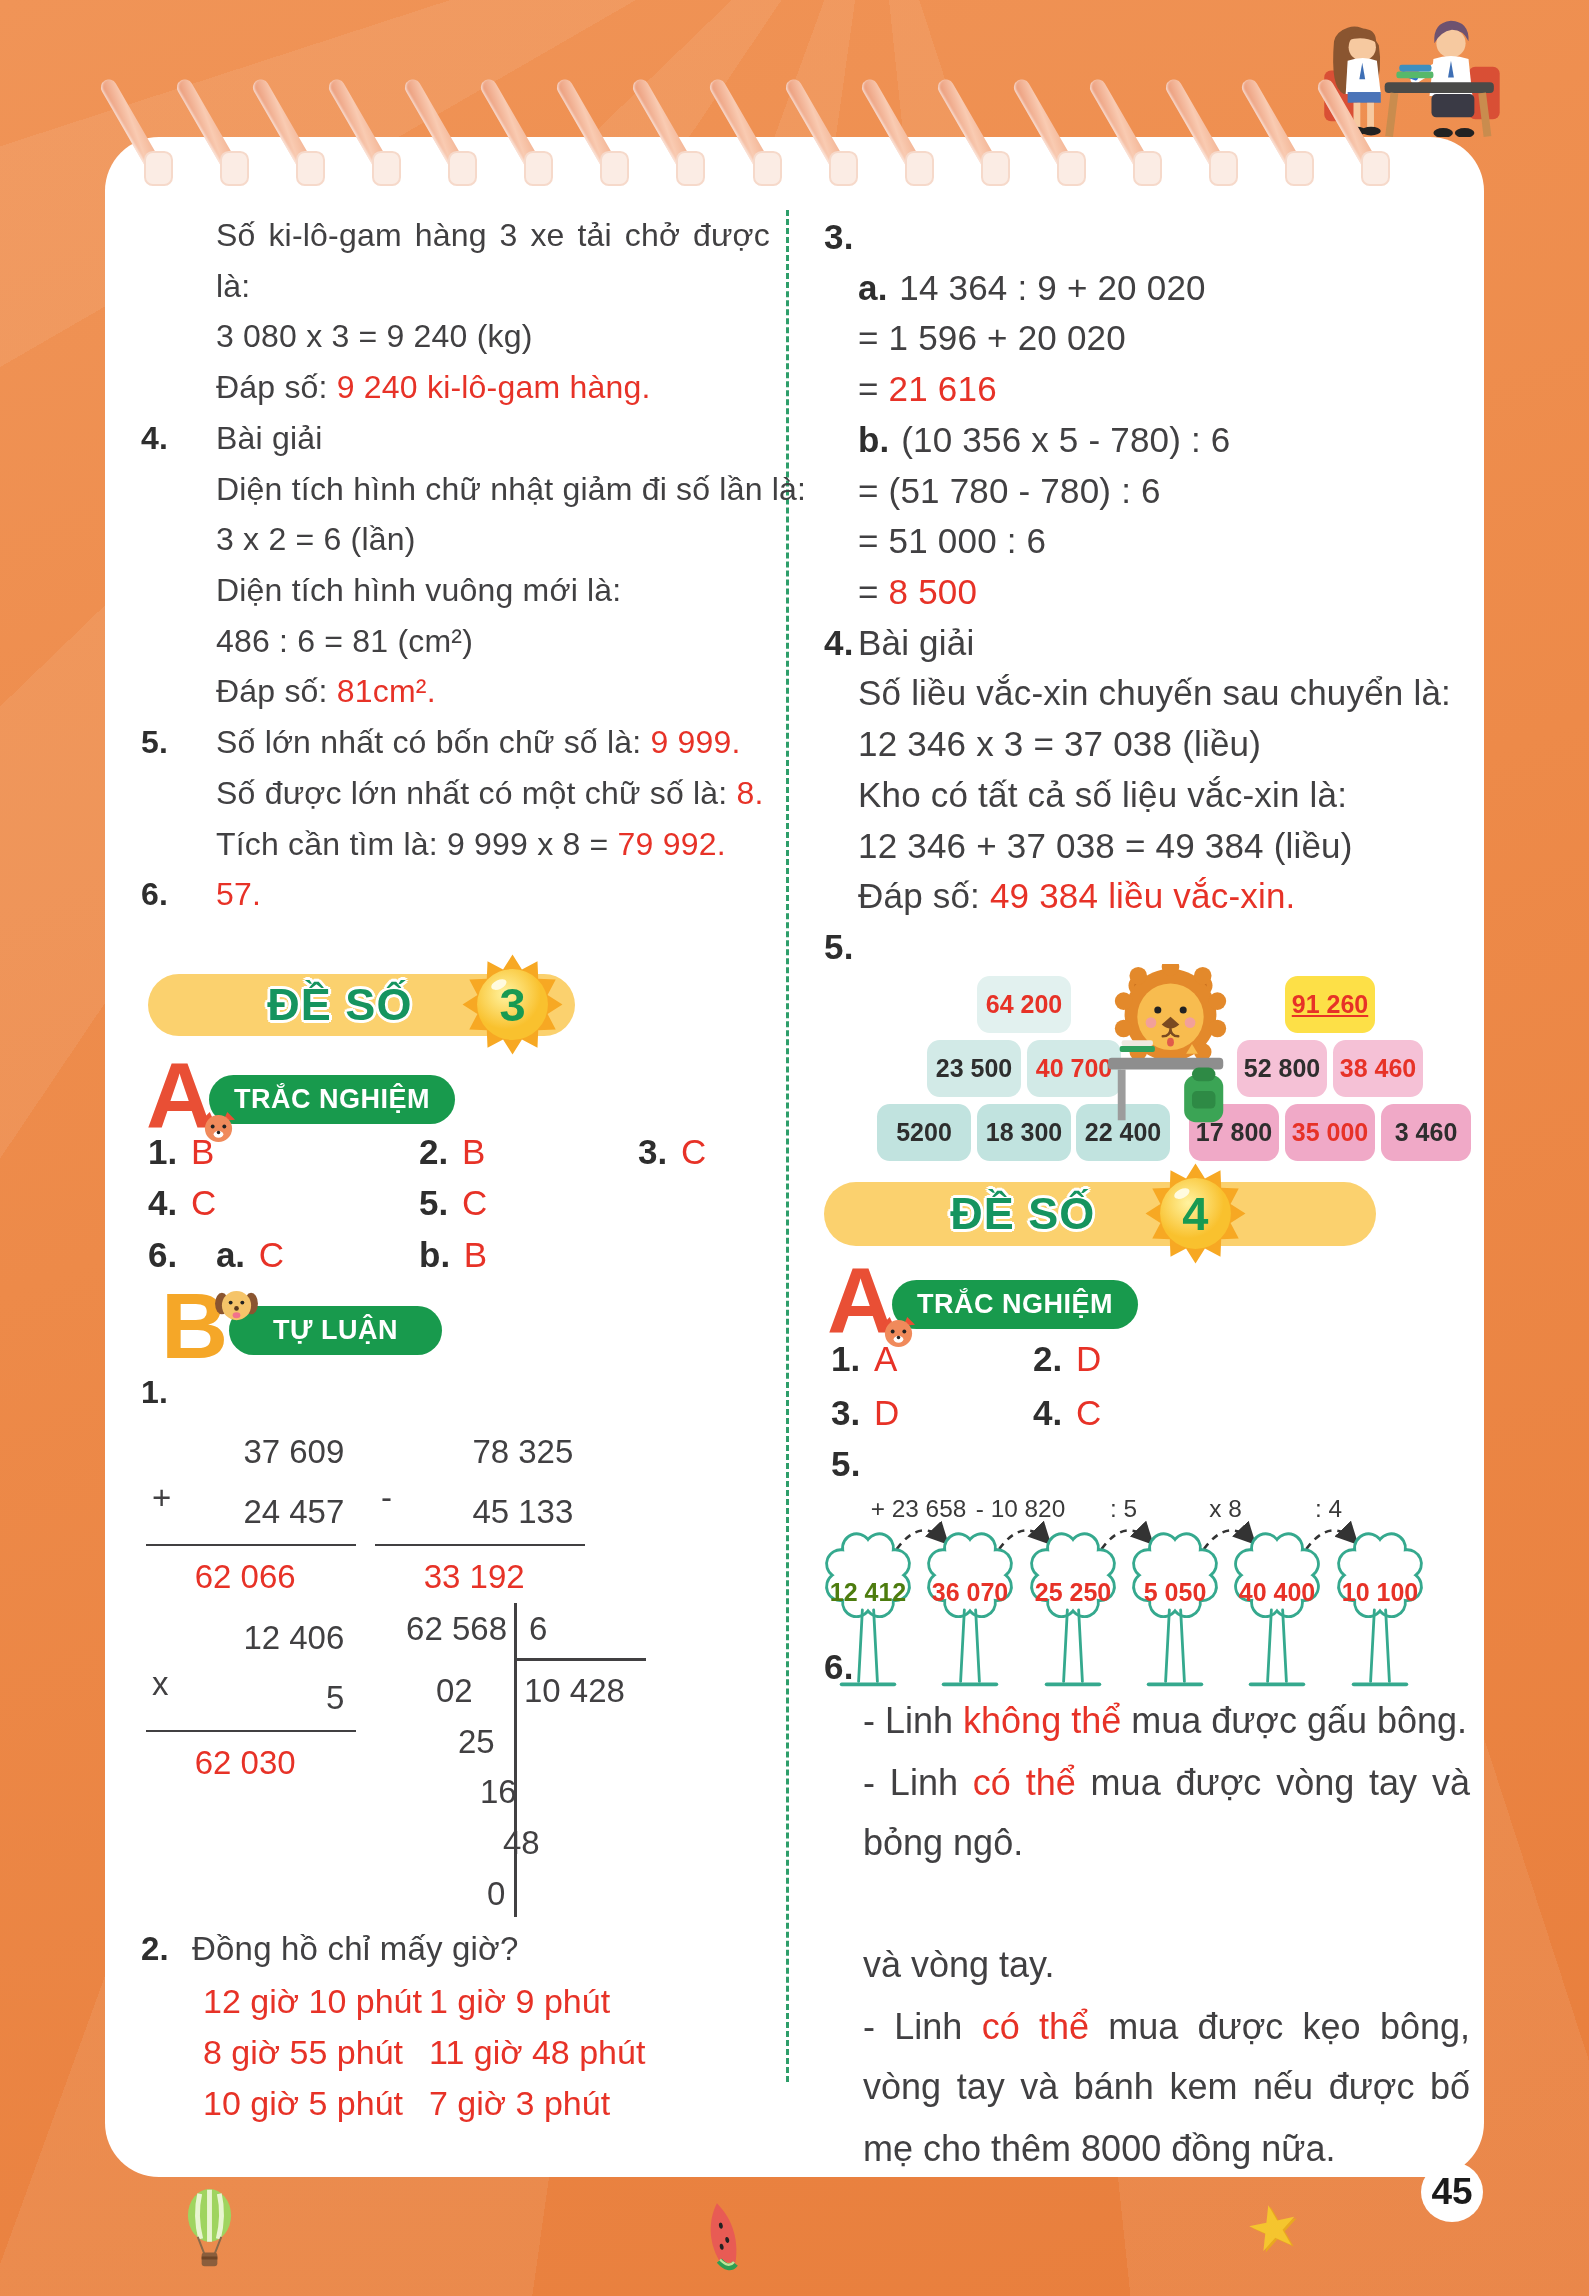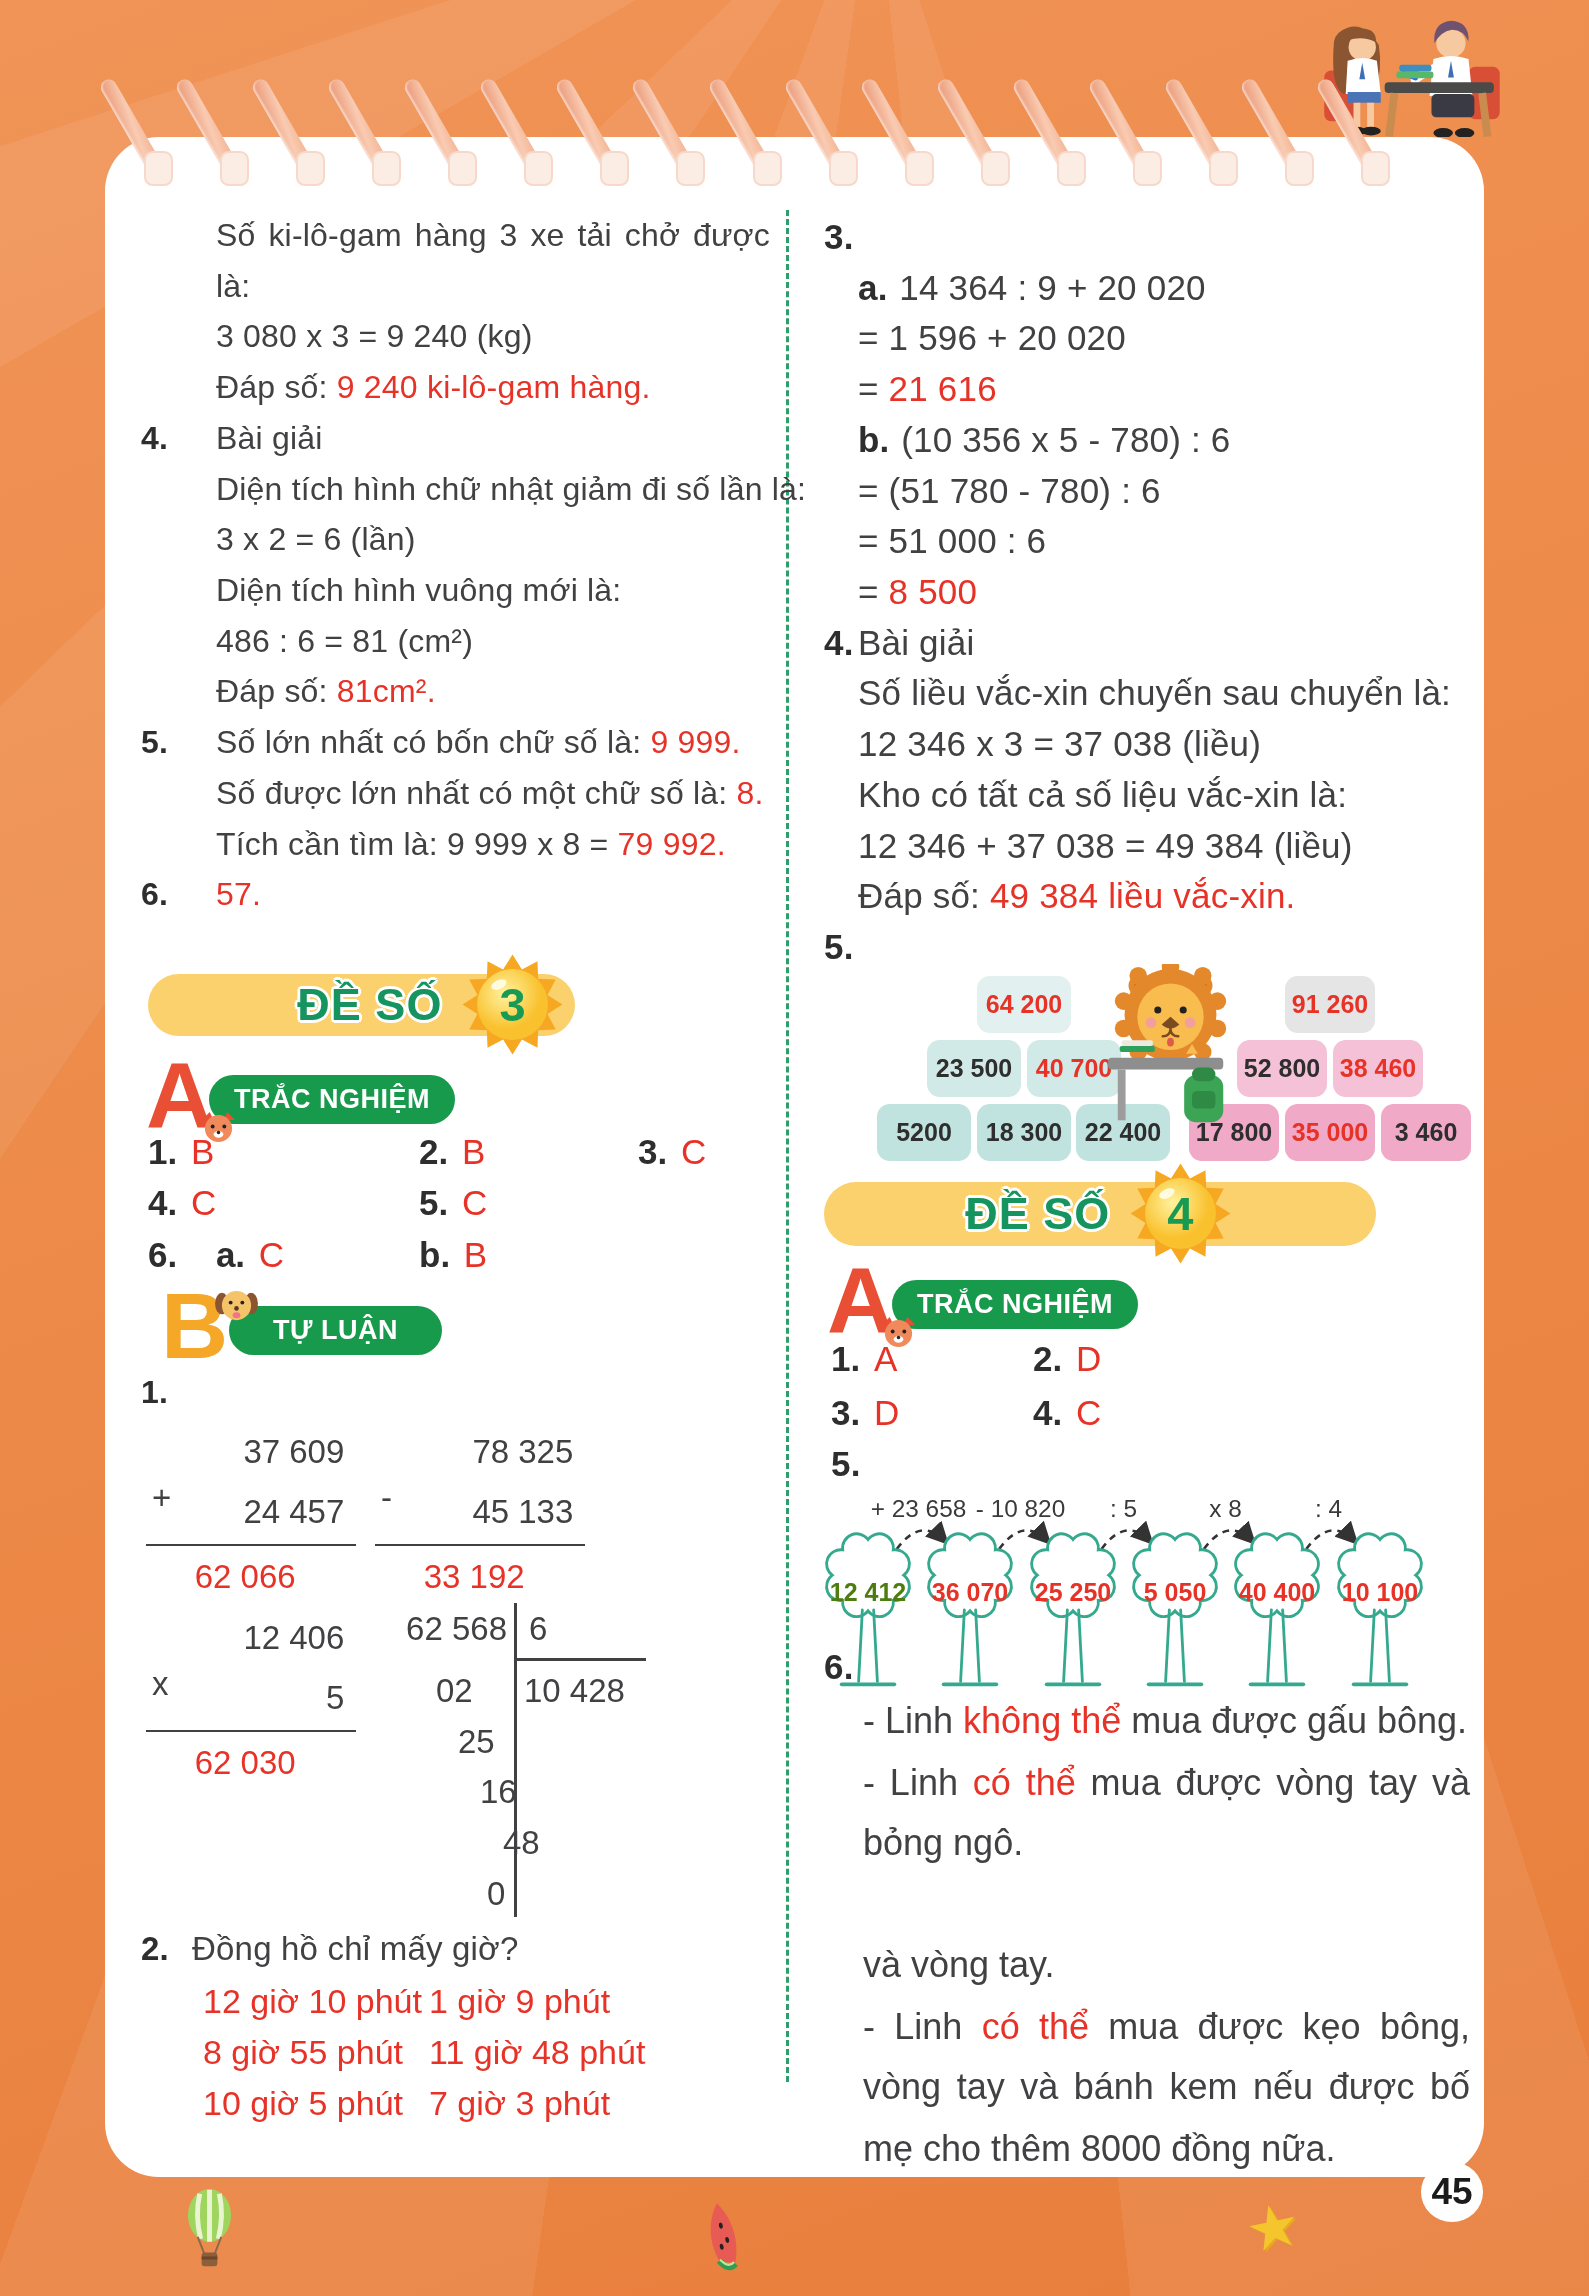--- a/index.html
+++ b/index.html
@@ -35,7 +35,7 @@
   .sp2{display:inline-block;width:51px;}
   .just{white-space:normal;text-align:justify;text-align-last:justify;}
   
-  .banner{position:absolute;background:#FBD16E;border-radius:33px;display:flex;align-items:center;}
+  .banner{position:absolute;background:#FBD16E;border-radius:33px;display:flex;align-items:center;gap:30px;}
   .banner .btitle{font-size:45px;font-weight:bold;color:#15945F;letter-spacing:1px;
     text-shadow:-2.9px 0 0 #fff,2.9px 0 0 #fff,0 -2.9px 0 #fff,0 2.9px 0 #fff,
       -2px -2px 0 #fff,2px 2px 0 #fff,-2px 2px 0 #fff,2px -2px 0 #fff;}

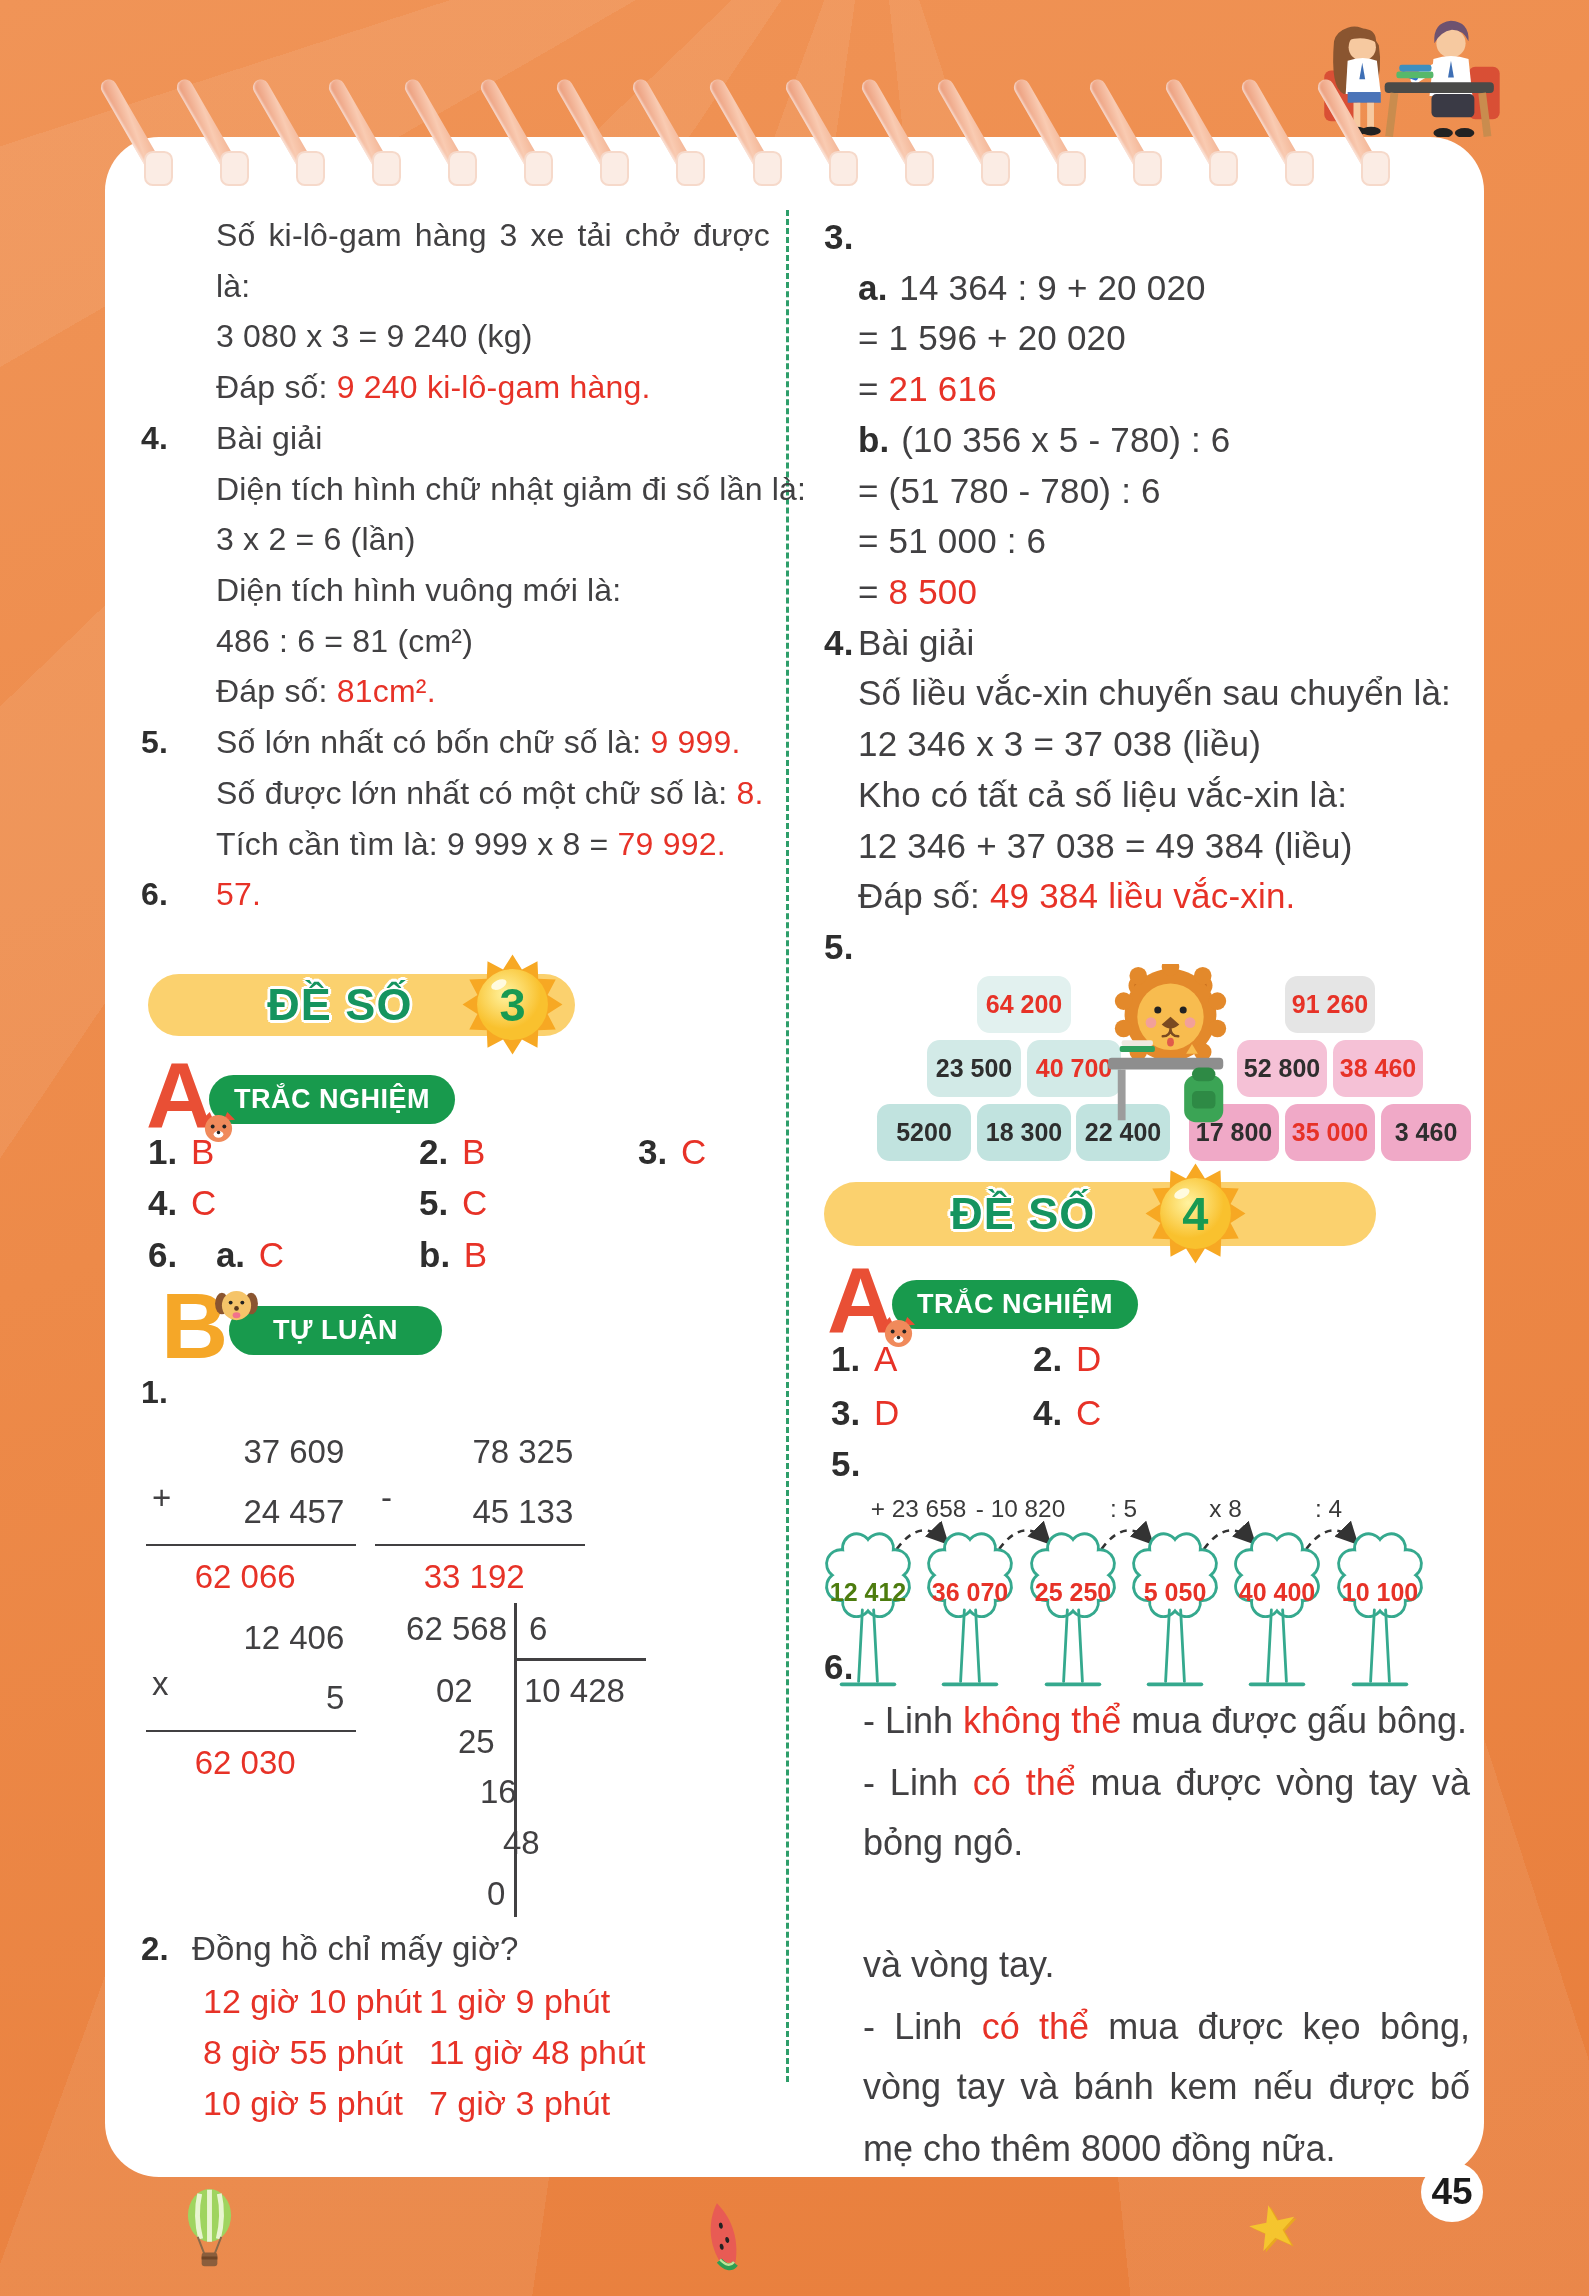--- a/index.html
+++ b/index.html
@@ -62,7 +62,7 @@
     justify-content:center;font-size:25px;font-weight:bold;color:#2e2e2e;white-space:nowrap;}
   .pbox.w92{width:90px;}
   .t1{background:#E2F1EF;} .t2{background:#D2EAE7;} .t3{background:#C1E3DF;}
-  .k1{background:#e5e5e5;} .k2{background:#F5C1D6;} .k3{background:#F0A9C7;}
+  .k1{background:#fde047;text-decoration:underline;} .k2{background:#F5C1D6;} .k3{background:#F0A9C7;}
   .pbox.red{color:#E73227;}
   
   .tree{position:absolute;width:94px;height:176px;}

